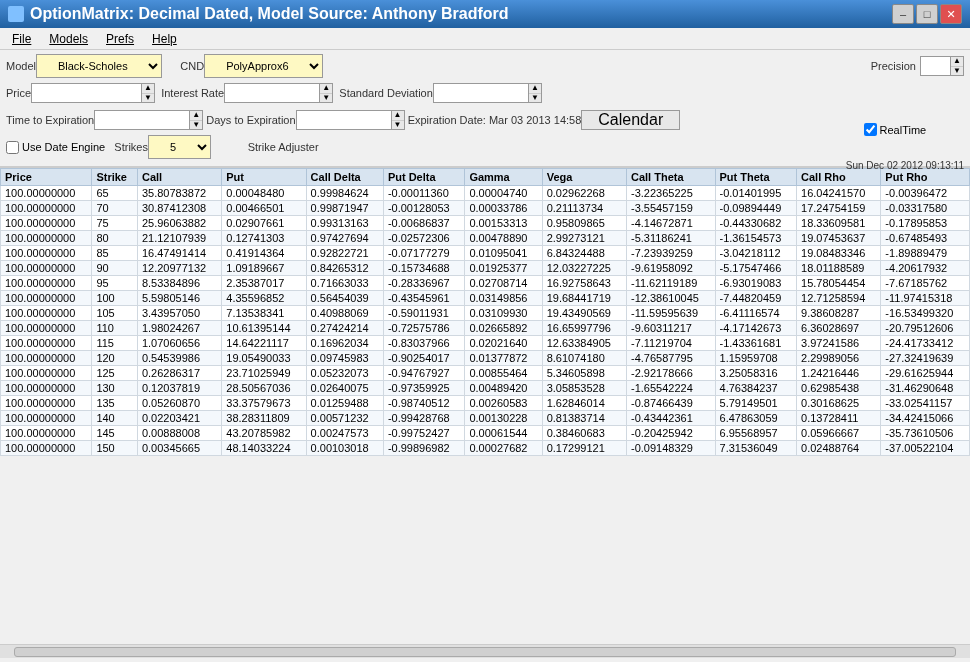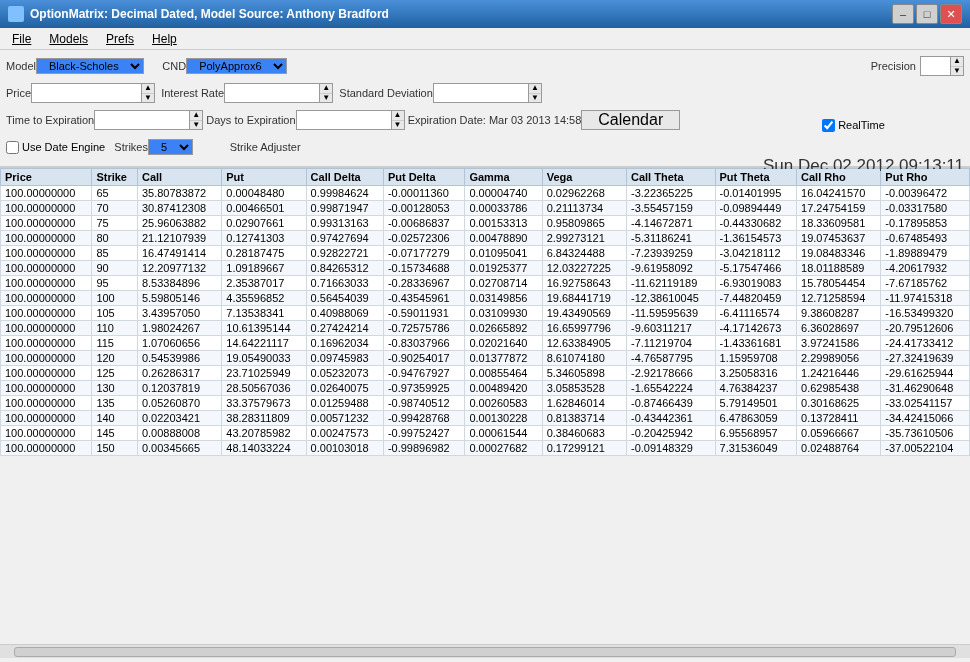--- a/index.html
+++ b/index.html
@@ -24,7 +24,7 @@
       display: flex;
       align-items: center;
       gap: 6px;
-      font-size: 12px;
+      font-size: 16px;
       font-weight: bold;
     }
     .title-bar-icon {

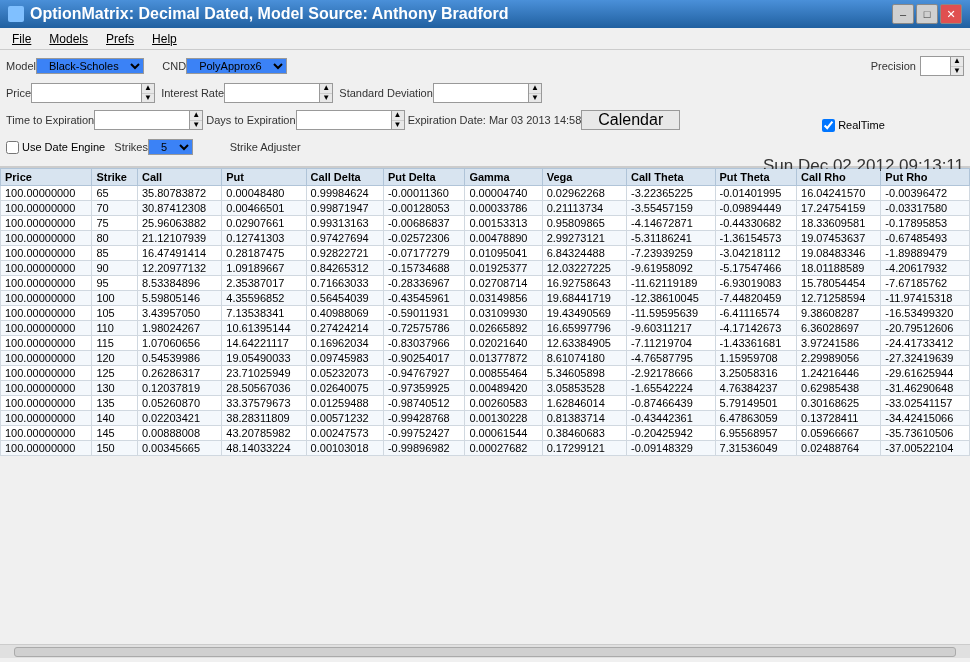--- a/index.html
+++ b/index.html
@@ -128,10 +128,10 @@
     }
     .dropdown-select select {
       border: 1px solid #999;
-      background: #3b82f6;
-      height: 16px;
-      font-size: 11px;
-      padding: 0 8px;
+      background: #fef9c3;
+      height: 24px;
+      font-size: 11px;
+      padding: 0 17px;
     }
     .checkbox-label {
       display: flex;

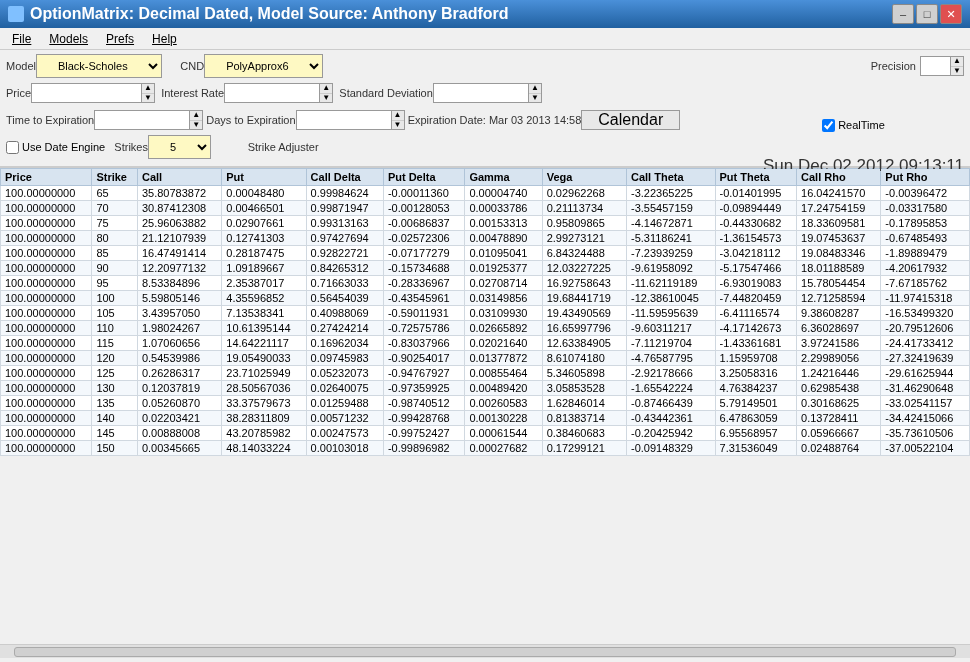--- a/index.html
+++ b/index.html
@@ -161,7 +161,7 @@
       flex-direction: column;
     }
     .datetime-display {
-      font-size: 17px;
+      font-size: 10px;
       color: #333;
       margin-left: 20px;
     }

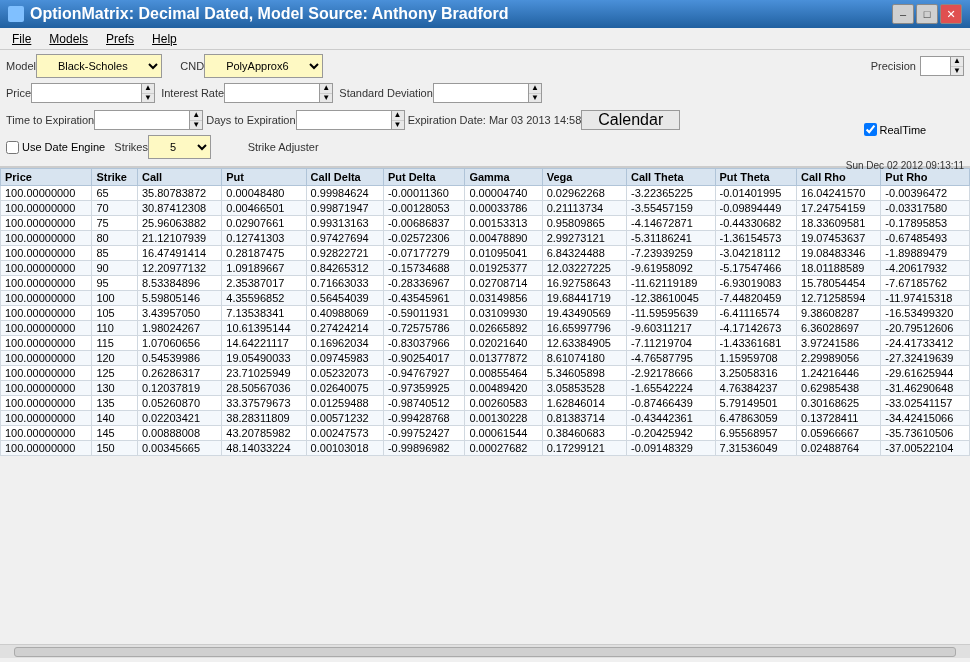--- a/index.html
+++ b/index.html
@@ -420,7 +420,7 @@
           <td>100.00000000</td>
           <td>85</td>
           <td>16.47491414</td>
-          <td>0.28187475</td>
+          <td>0.41914364</td>
           <td>0.92822721</td>
           <td>-0.07177279</td>
           <td>0.01095041</td>

